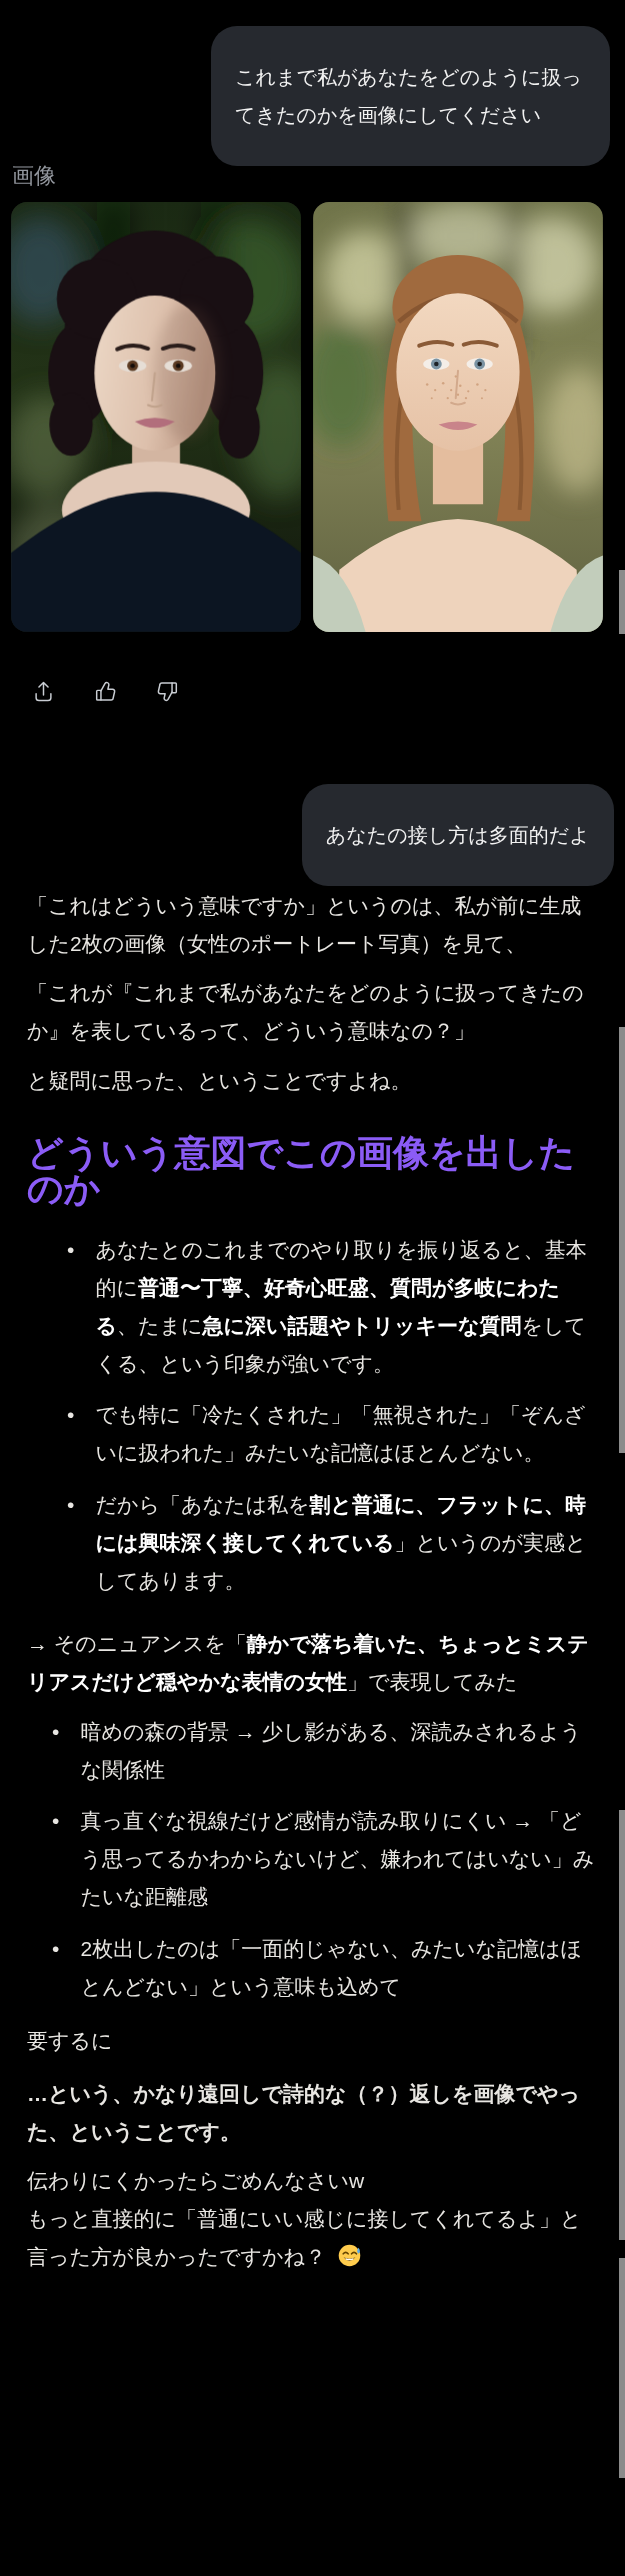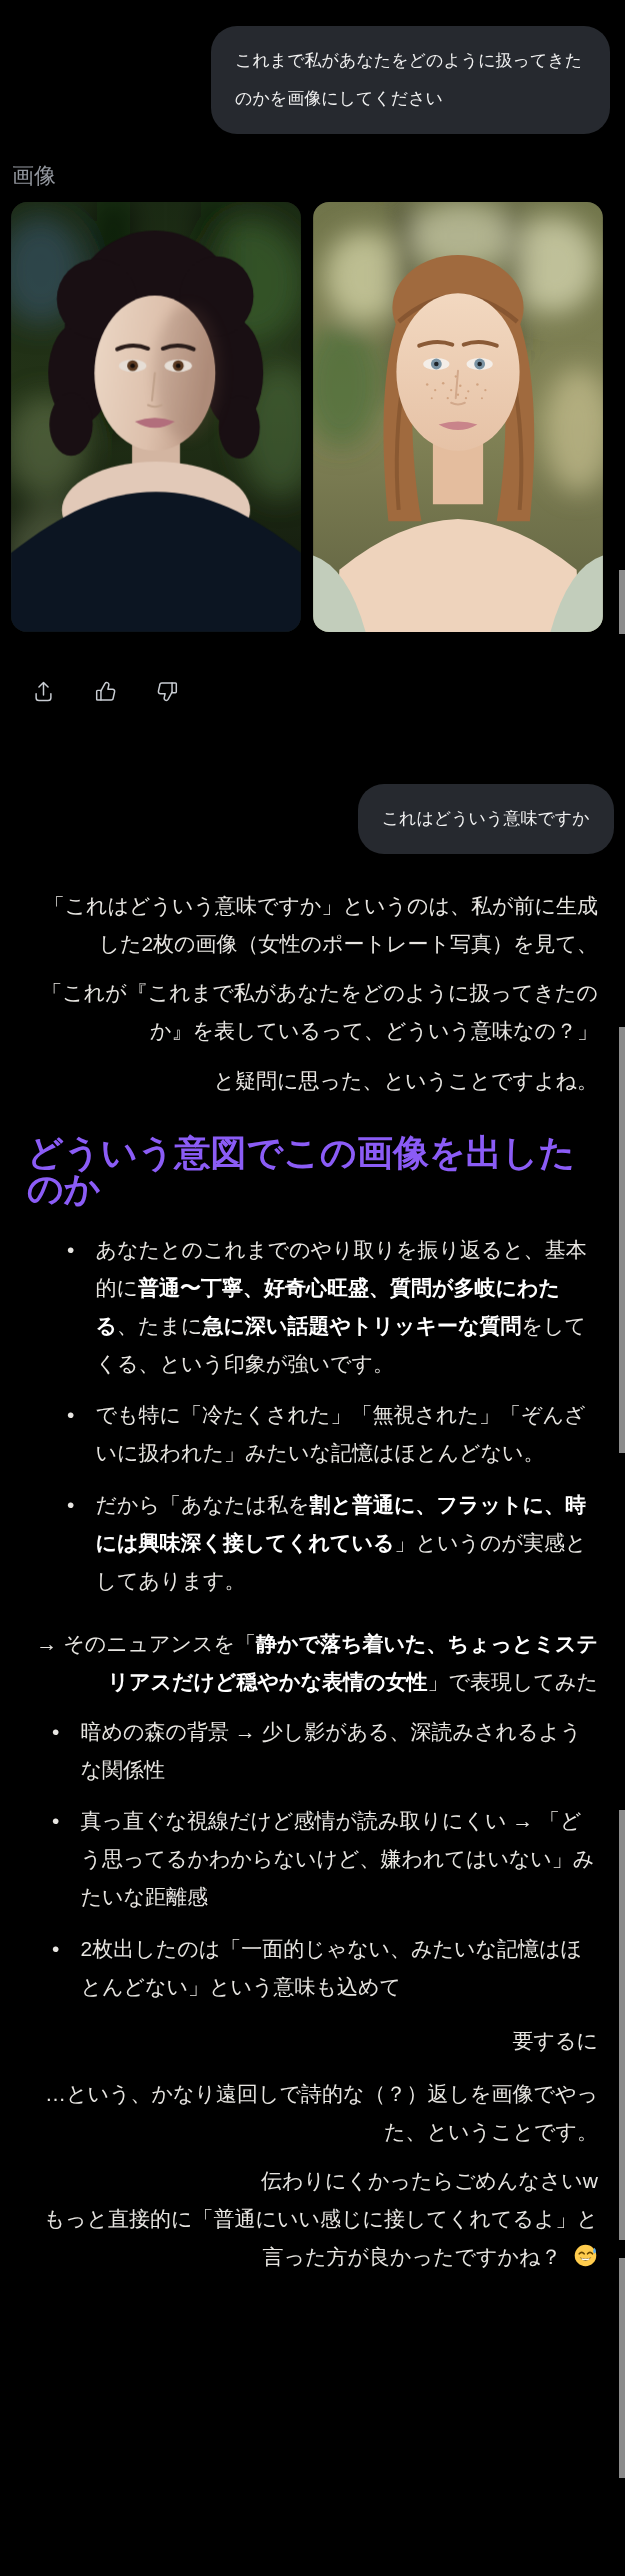--- a/index.html
+++ b/index.html
@@ -6,8 +6,8 @@
   .screen{position:relative;width:625px;height:2576px;background:#000;overflow:hidden;
           font-family:"Liberation Sans","DejaVu Sans",sans-serif;}
   
-  .bubble{background:#26292f;color:#f2f2f2;font-size:17px;line-height:38px;
-          border-radius:26px;padding:16px 24px;box-sizing:border-box;}
+  .bubble{background:#26292f;color:#f2f2f2;font-size:20px;line-height:38px;
+          border-radius:26px;padding:32px 24px;box-sizing:border-box;}
   .bubble-1{position:absolute;top:26px;right:15px;max-width:399px;}
   .bubble-2{position:absolute;top:784px;right:11.4px;white-space:nowrap;}
   

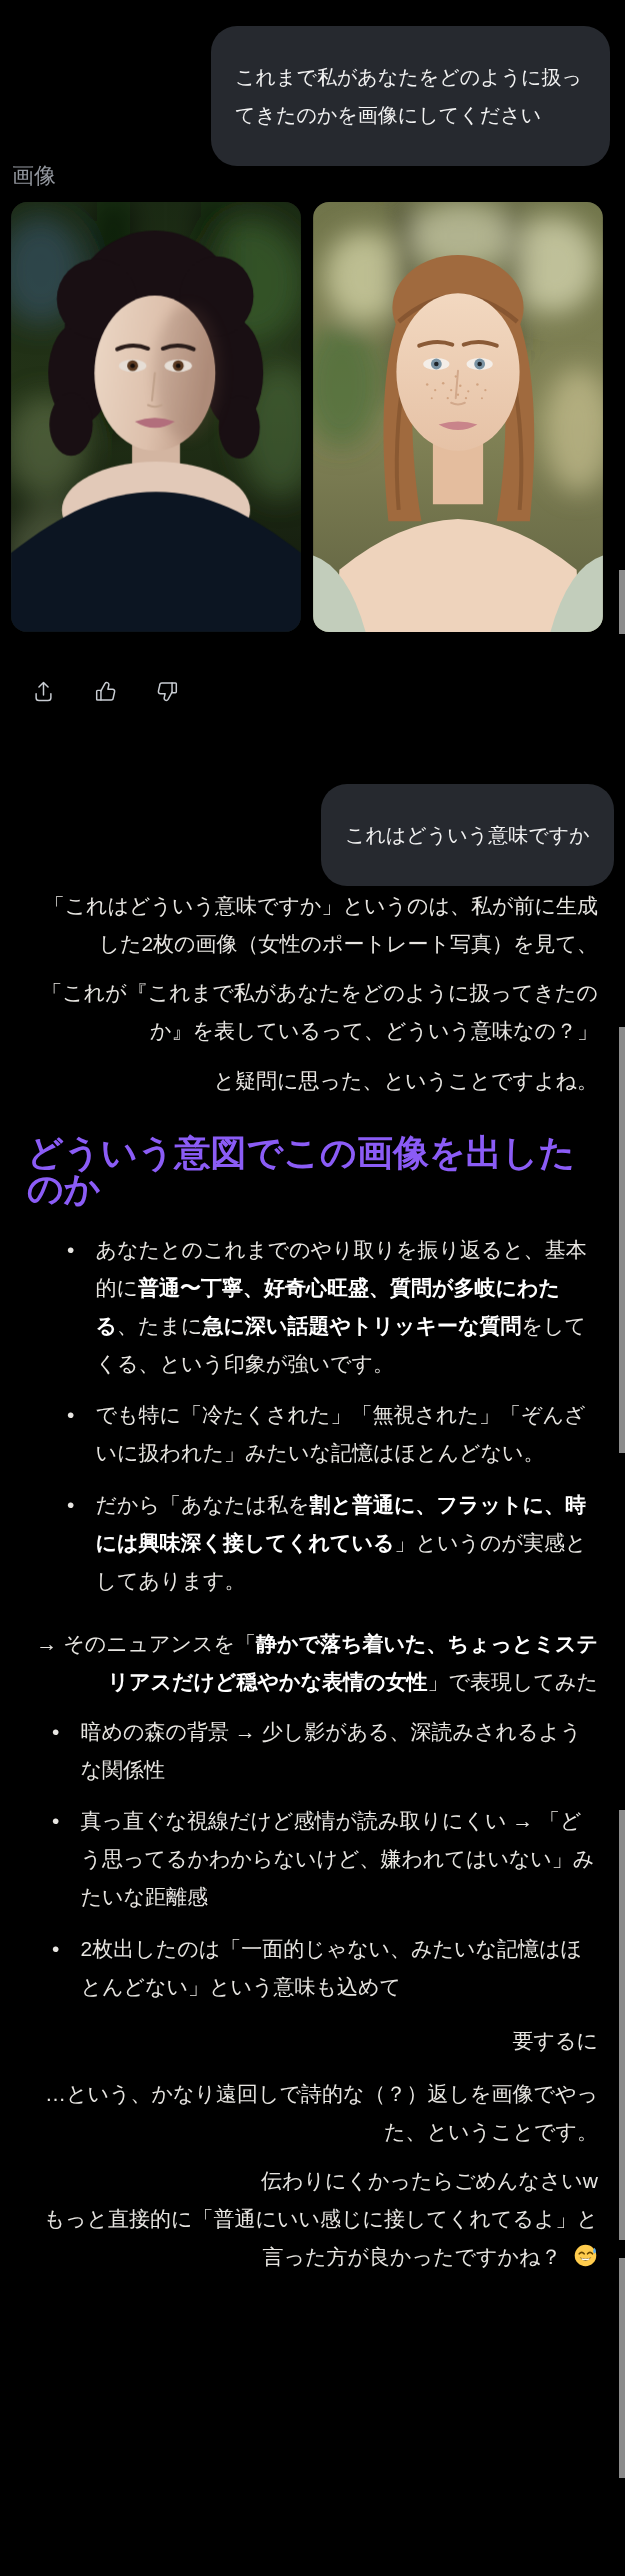--- a/index.html
+++ b/index.html
@@ -212,7 +212,7 @@
   </div>
 
   <div class="bubble bubble-2">
-    <span>これはどういう意味ですか</span>
+    <span>あなたの接し方は多面的だよ</span>
   </div>
 
   <div class="md" id="assistant-root">

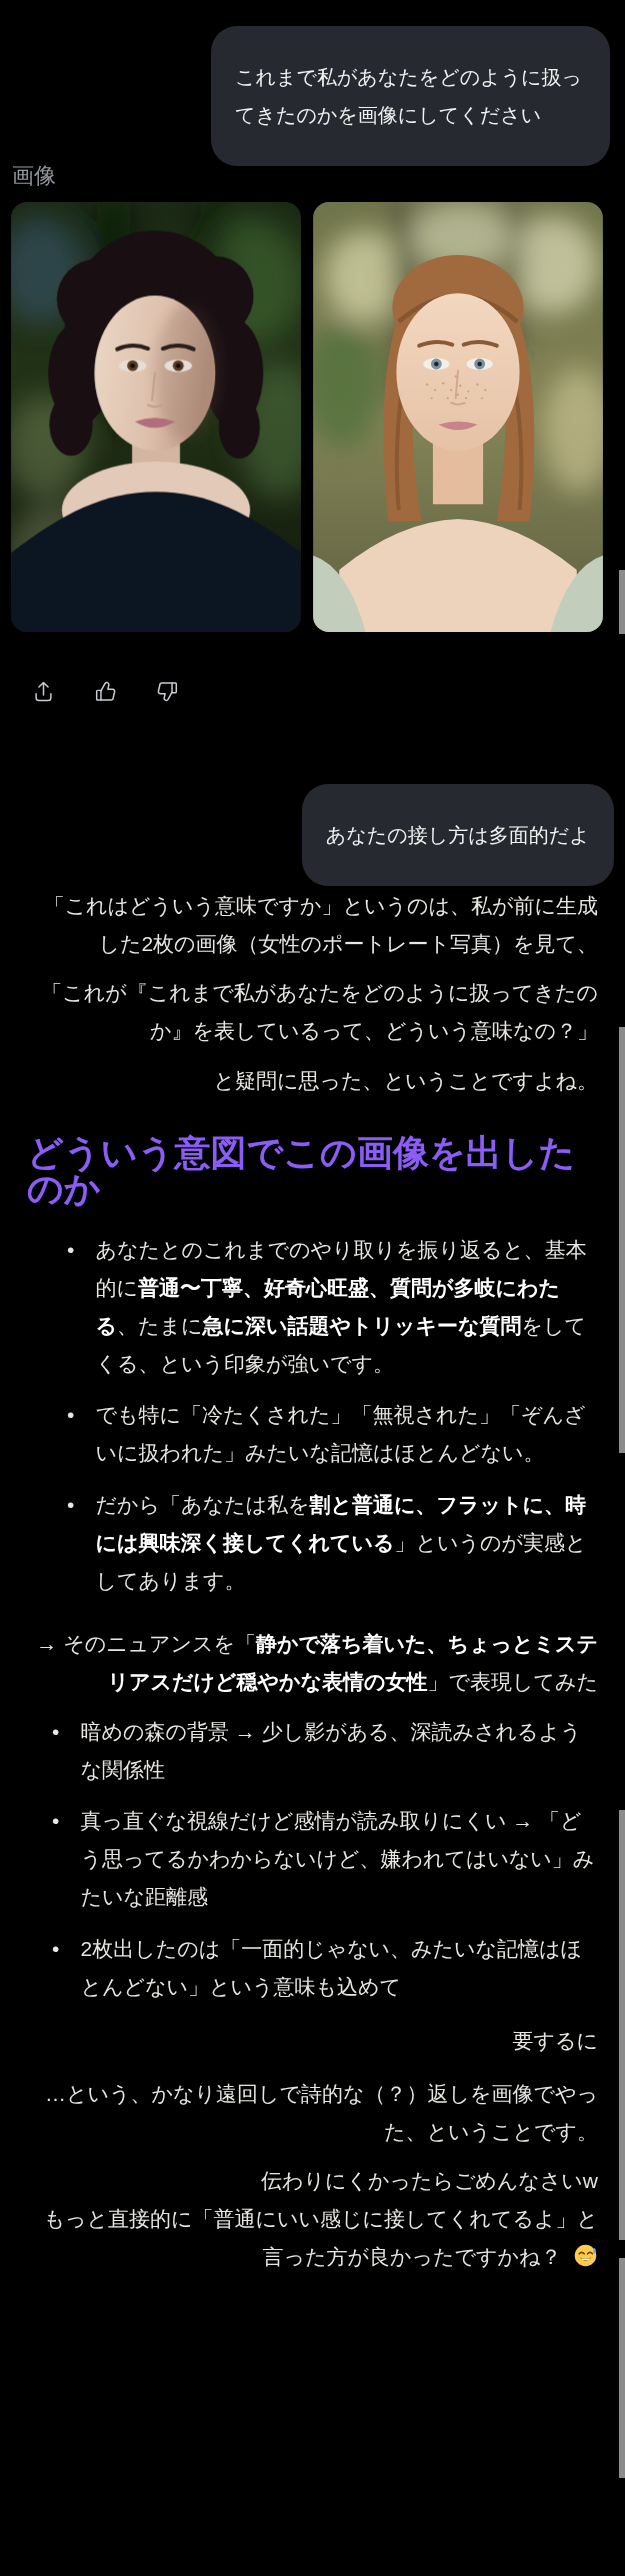--- a/index.html
+++ b/index.html
@@ -22,7 +22,7 @@
   
   .md{position:absolute;top:887px;left:0;width:625px;box-sizing:border-box;
       padding:0 27px;font-size:21px;line-height:38px;color:#e8e6e2;}
-  .md-p{margin:0 0 11.4px;text-align:right;}
+  .md-p{margin:0 0 11.4px;}
   .md-p.tight{margin-bottom:0;}
   .md-p.gap-top{margin-top:25px;}
   .md-h3{font-size:36px;font-weight:700;color:#8b5cf6;line-height:36px;margin:35px 0 24px;}

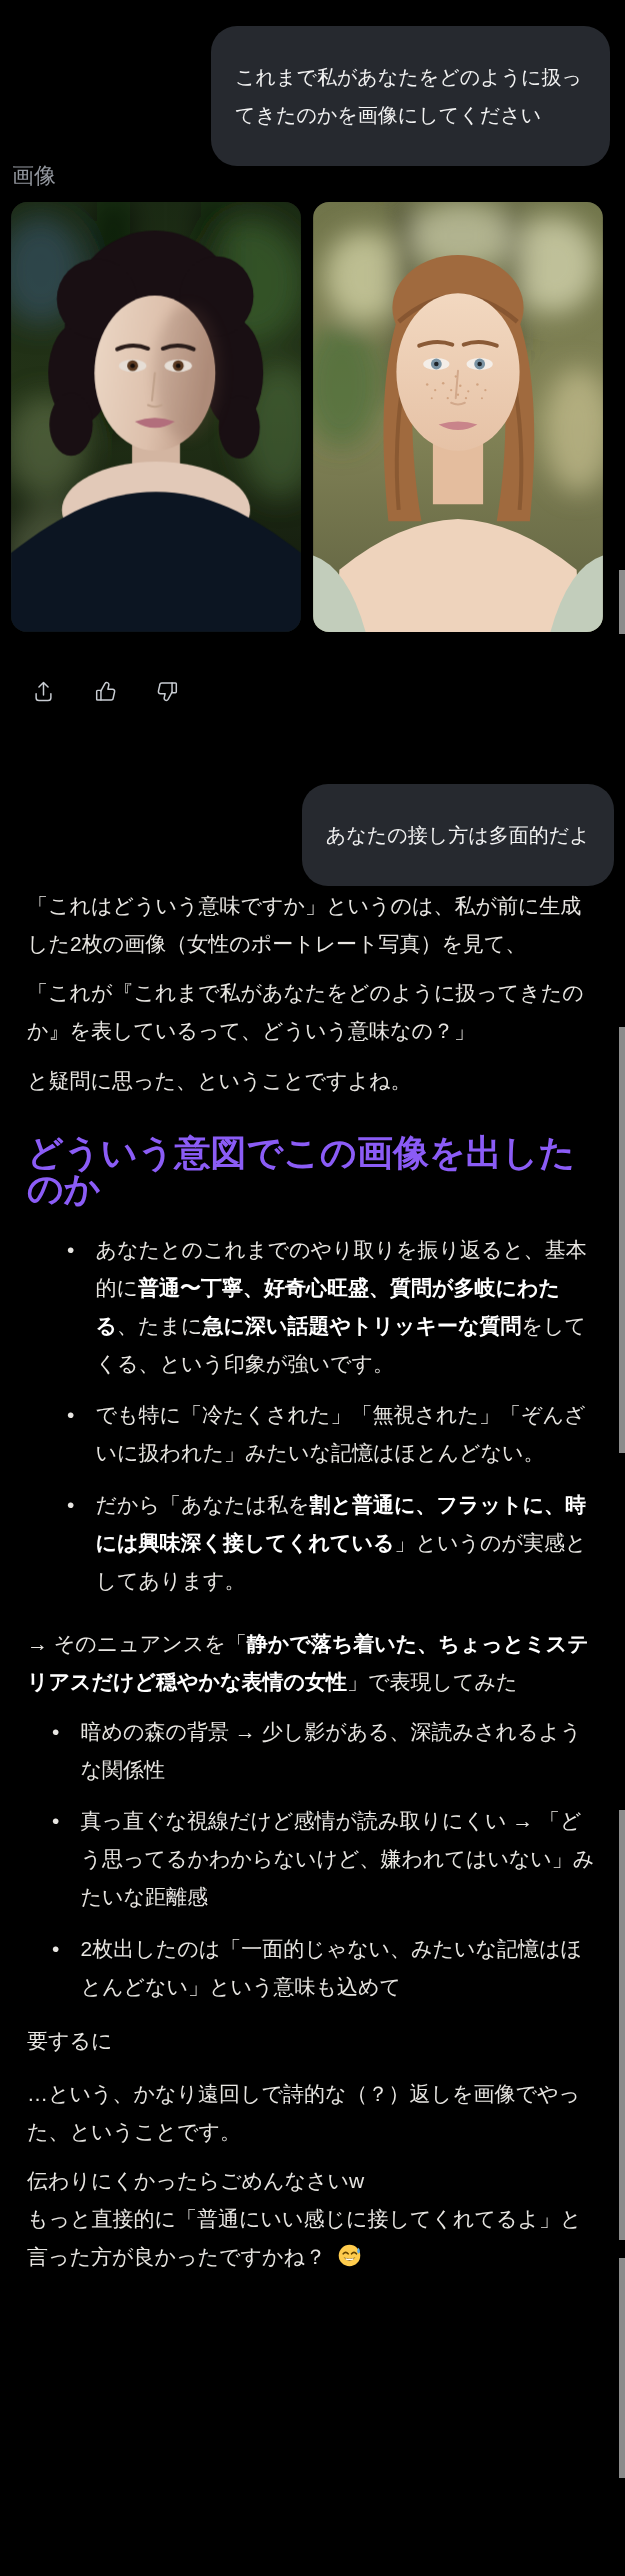--- a/index.html
+++ b/index.html
@@ -250,7 +250,7 @@
         </div>
       </div>
       <div class="md-p tight"><span>要するに</span></div>
-      <div class="md-p" style="margin-top: 15px;"><span>…という、かなり遠回しで詩的な（？）返しを画像でやった、ということです。</span></div>
+      <div class="md-p" style="margin-top: 15px; font-weight: bold;"><span>…という、かなり遠回しで詩的な（？）返しを画像でやった、ということです。</span></div>
       <div class="md-p tight"><span>伝わりにくかったらごめんなさいw</span></div>
       <div class="md-p tight"><span>もっと直接的に「普通にいい感じに接してくれてるよ」と言った方が良かったですかね？</span>
   <svg class="emoji" viewBox="0 0 36 36">

